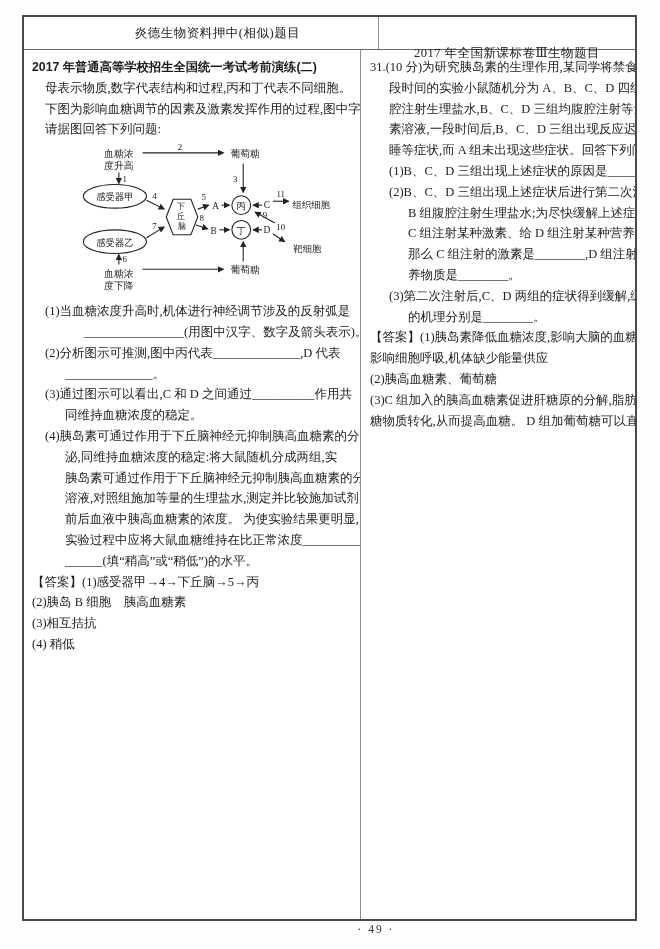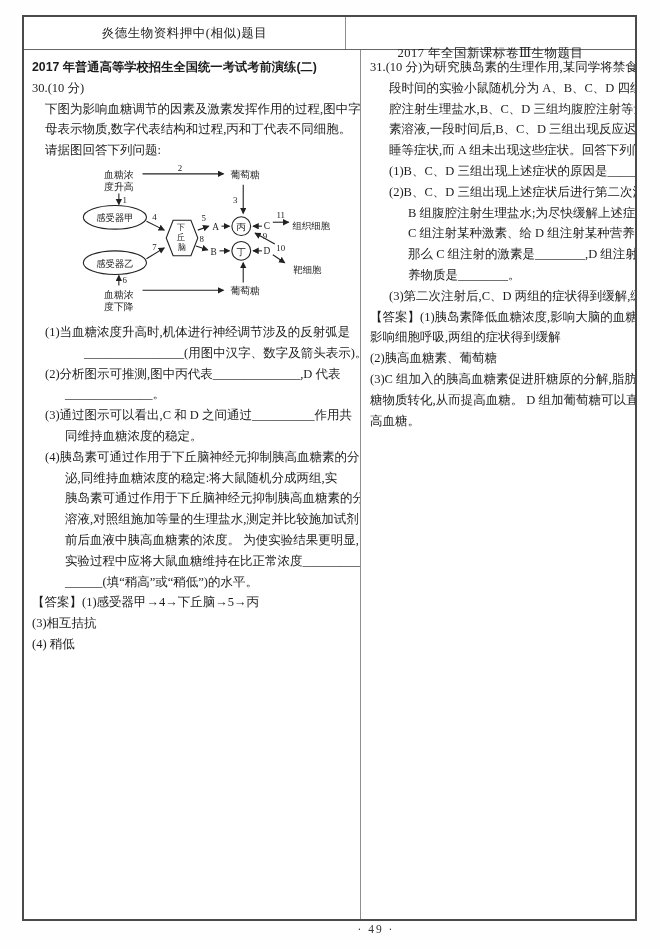--- a/index.html
+++ b/index.html
@@ -14,7 +14,7 @@
   .hdr-row{height:32px;border-bottom:1.5px solid #666;display:flex;flex:0 0 auto;}
   .hdr-cell{display:flex;align-items:center;justify-content:center;
     font-size:12.5px;letter-spacing:.5px;color:#222;}
-  .hdr-left{width:321px;border-right:1.5px solid #8e8e8e;}
+  .hdr-left{width:321px;border-right:1.5px solid #8e8e8e;padding-left:33px;}
   .hdr-right{flex:1;margin-top:36px;}
   .body-row{flex:1;display:flex;min-height:0;justify-content:flex-end;}
   .col{overflow:hidden;}

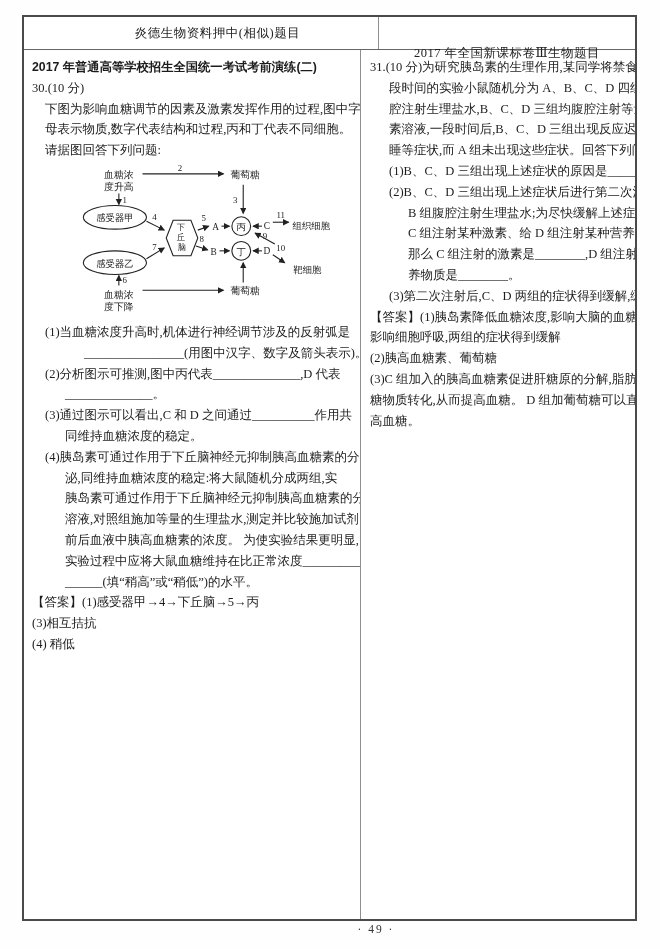--- a/index.html
+++ b/index.html
@@ -50,7 +50,6 @@
 
       <div class="col col-left">
         <div class="ln bold-sans">2017 年普通高等学校招生全国统一考试考前演练(二)</div>
-        <div class="ln">30.(10 分)</div>
         <div class="ln i1">下图为影响血糖调节的因素及激素发挥作用的过程,图中字</div>
         <div class="ln i1">母表示物质,数字代表结构和过程,丙和丁代表不同细胞。</div>
         <div class="ln i1">请据图回答下列问题:</div>

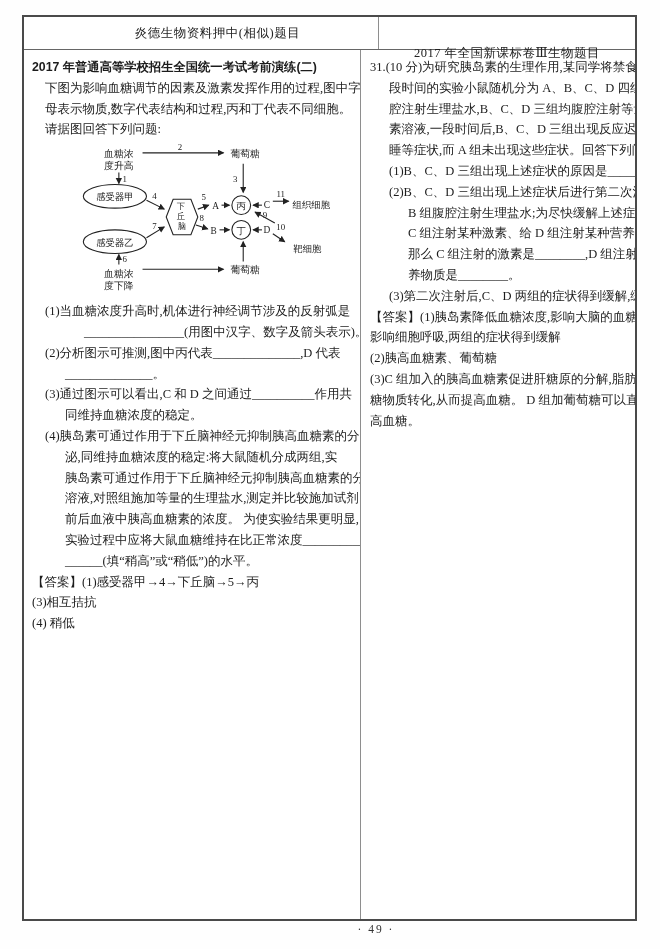--- a/index.html
+++ b/index.html
@@ -50,8 +50,8 @@
 
       <div class="col col-left">
         <div class="ln bold-sans">2017 年普通高等学校招生全国统一考试考前演练(二)</div>
+        <div class="ln i1">母表示物质,数字代表结构和过程,丙和丁代表不同细胞。</div>
         <div class="ln i1">下图为影响血糖调节的因素及激素发挥作用的过程,图中字</div>
-        <div class="ln i1">母表示物质,数字代表结构和过程,丙和丁代表不同细胞。</div>
         <div class="ln i1">请据图回答下列问题:</div>
 
         <div class="diagram-wrap">

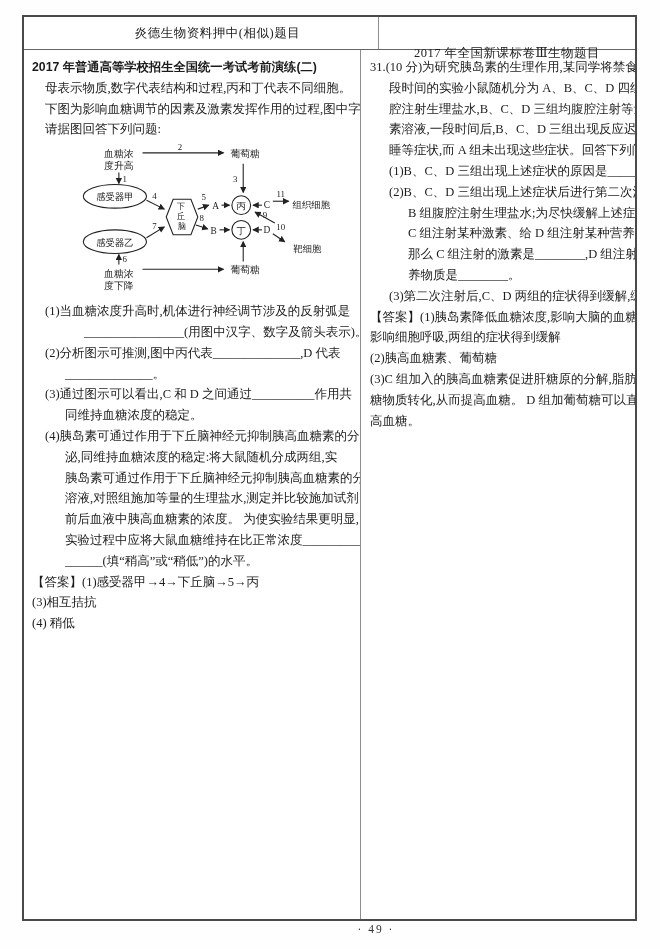--- a/index.html
+++ b/index.html
@@ -158,6 +158,7 @@
         <div class="ln r2">那么 C 组注射的激素是________,D 组注射的营</div>
         <div class="ln r2">养物质是________。</div>
         <div class="ln r1">(3)第二次注射后,C、D 两组的症状得到缓解,缓解</div>
+        <div class="ln r2">的机理分别是________。</div>
 
         <div class="ln">
           <span class="ans-label">【答案】</span><span>(1)胰岛素降低血糖浓度,影响大脑的血糖供应,</span>

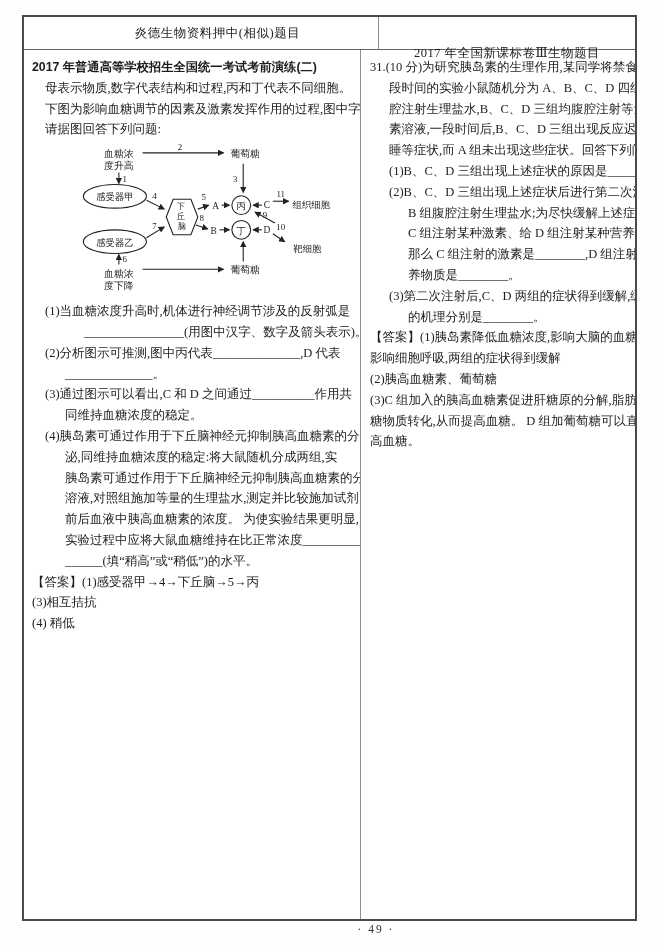--- a/index.html
+++ b/index.html
@@ -163,7 +163,7 @@
         <div class="ln">
           <span class="ans-label">【答案】</span><span>(1)胰岛素降低血糖浓度,影响大脑的血糖供应,</span>
         </div>
-        <div class="ln">影响细胞呼吸,两组的症状得到缓解</div>
+        <div class="ln">影响细胞呼吸,机体缺少能量供应</div>
         <div class="ln">(2)胰高血糖素、葡萄糖</div>
         <div class="ln">(3)C 组加入的胰高血糖素促进肝糖原的分解,脂肪等非</div>
         <div class="ln">糖物质转化,从而提高血糖。 D 组加葡萄糖可以直接提</div>

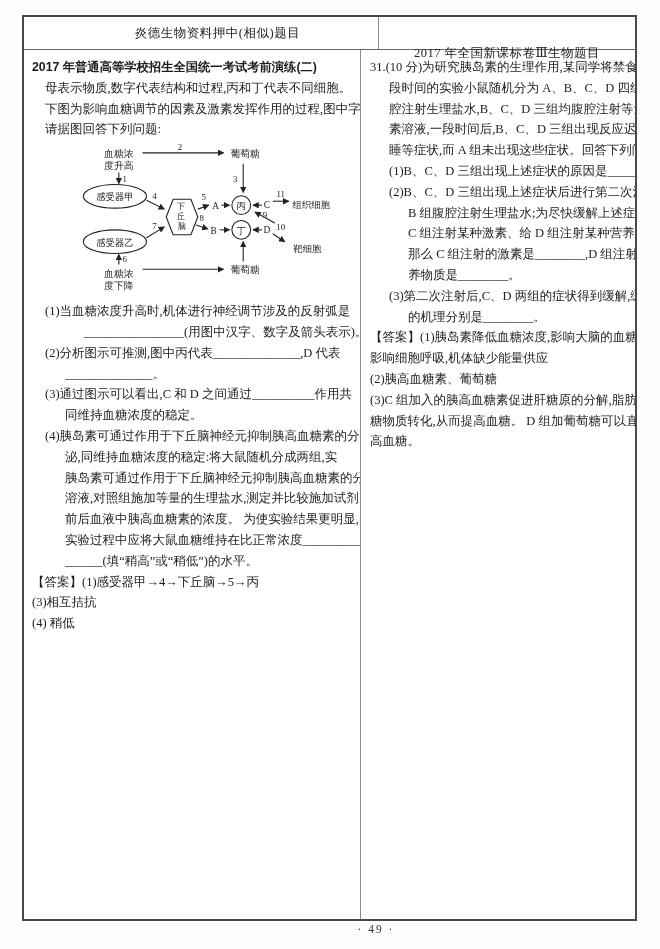--- a/index.html
+++ b/index.html
@@ -167,7 +167,6 @@
         <div class="ln">(2)胰高血糖素、葡萄糖</div>
         <div class="ln">(3)C 组加入的胰高血糖素促进肝糖原的分解,脂肪等非</div>
         <div class="ln">糖物质转化,从而提高血糖。 D 组加葡萄糖可以直接提</div>
-        <div class="ln">高血糖。</div>
       </div>
 
     </div>

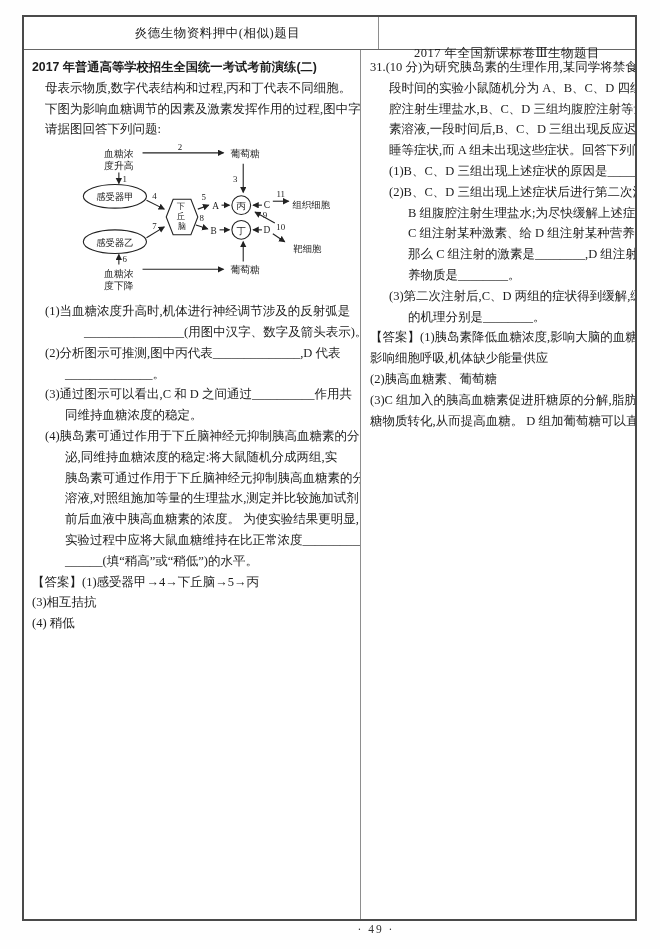--- a/index.html
+++ b/index.html
@@ -141,6 +141,7 @@
         <div class="ln">
           <span class="ans-label">【答案】</span><span>(1)感受器甲→4→下丘脑→5→丙</span>
         </div>
+        <div class="ln">(2)胰岛 B 细胞　胰高血糖素</div>
         <div class="ln">(3)相互拮抗</div>
         <div class="ln">(4) 稍低</div>
       </div>

